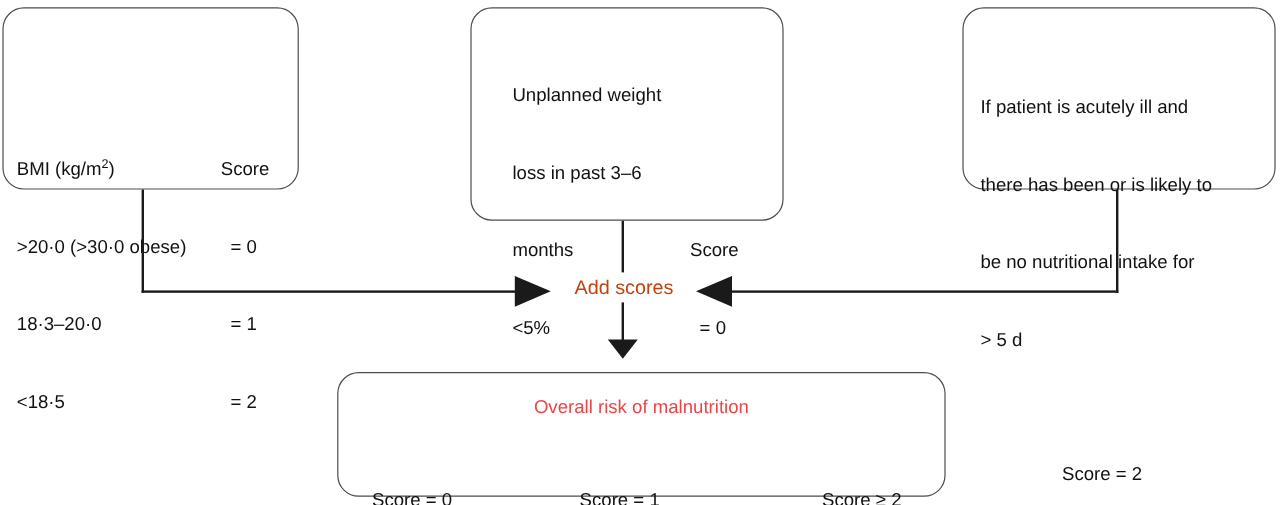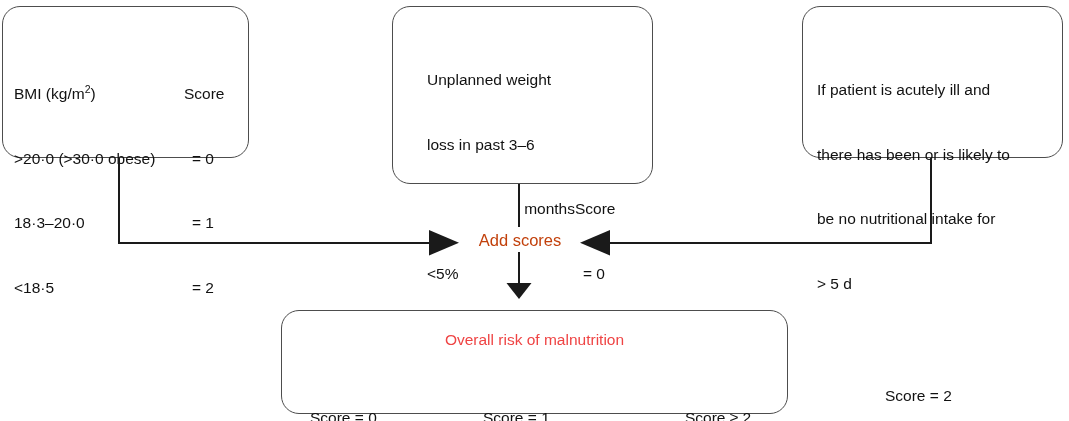--- a/index.html
+++ b/index.html
@@ -92,7 +92,7 @@
   <div class="box" style="left:2px; top:6px; width:247px; height:152px;">
   </div>
   <div class="box-text" style="left:14px; top:40px; width:226px;">
-    <span class="row"><span class="lbl" style="width:170px;"><span>BMI (kg/m</span><sup>2</sup><span>)</span></span><span class="score">Score</span></span>
+    <span class="row"><span class="lbl" style="width:170px;margin-top:48px;"><span>BMI (kg/m</span><sup>2</sup><span>)</span></span><span class="score">Score</span></span>
     <span class="row"><span class="lbl" style="width:178px;">&gt;20·0 (&gt;30·0 obese)</span><span class="score">= 0</span></span>
     <span class="row"><span class="lbl" style="width:178px;">18·3–20·0</span><span class="score">= 1</span></span>
     <span class="row"><span class="lbl" style="width:178px;">&lt;18·5</span><span class="score">= 2</span></span>

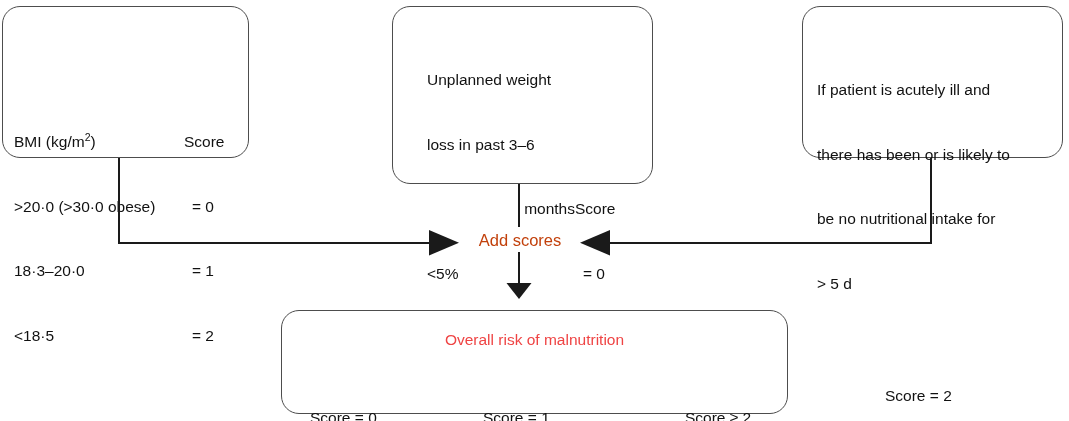--- a/index.html
+++ b/index.html
@@ -103,7 +103,7 @@
   <div class="box-text" style="left:427px; top:26px; width:212px;">
     <span class="plain-line">Unplanned weight</span>
     <span class="plain-line">loss in past 3–6</span>
-    <span class="row"><span class="lbl" style="width:148px;text-align:right;">months</span><span class="score">Score</span></span>
+    <span class="row"><span class="lbl" style="width:148px;">months</span><span class="score">Score</span></span>
     <span class="row"><span class="lbl" style="width:156px;">&lt;5%</span><span class="score">= 0</span></span>
     <span class="row"><span class="lbl" style="width:156px;">5–10%</span><span class="score">= 1</span></span>
     <span class="row"><span class="lbl" style="width:156px;">&gt;10%</span><span class="score">= 2</span></span>

